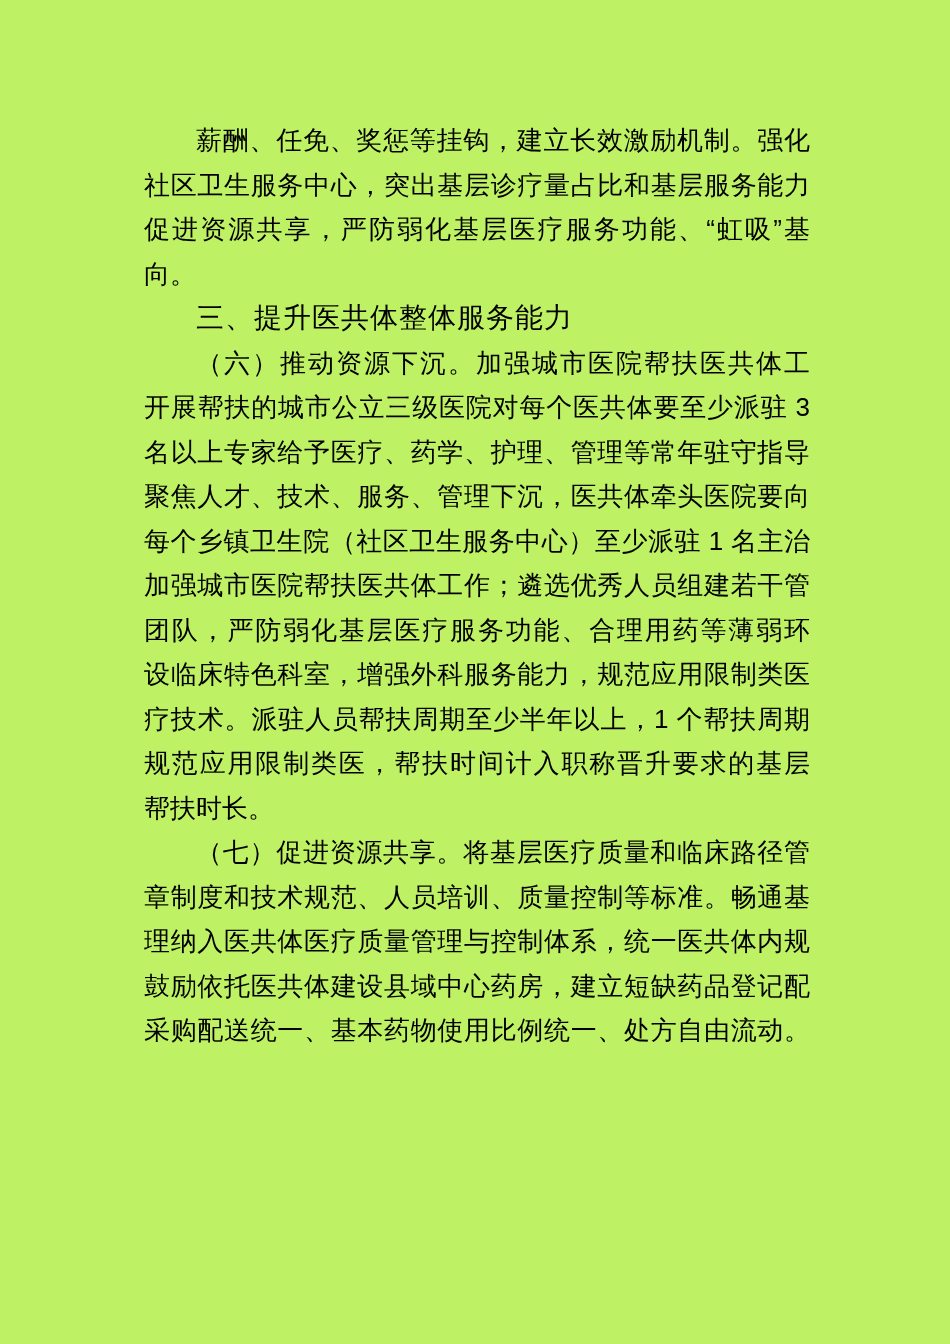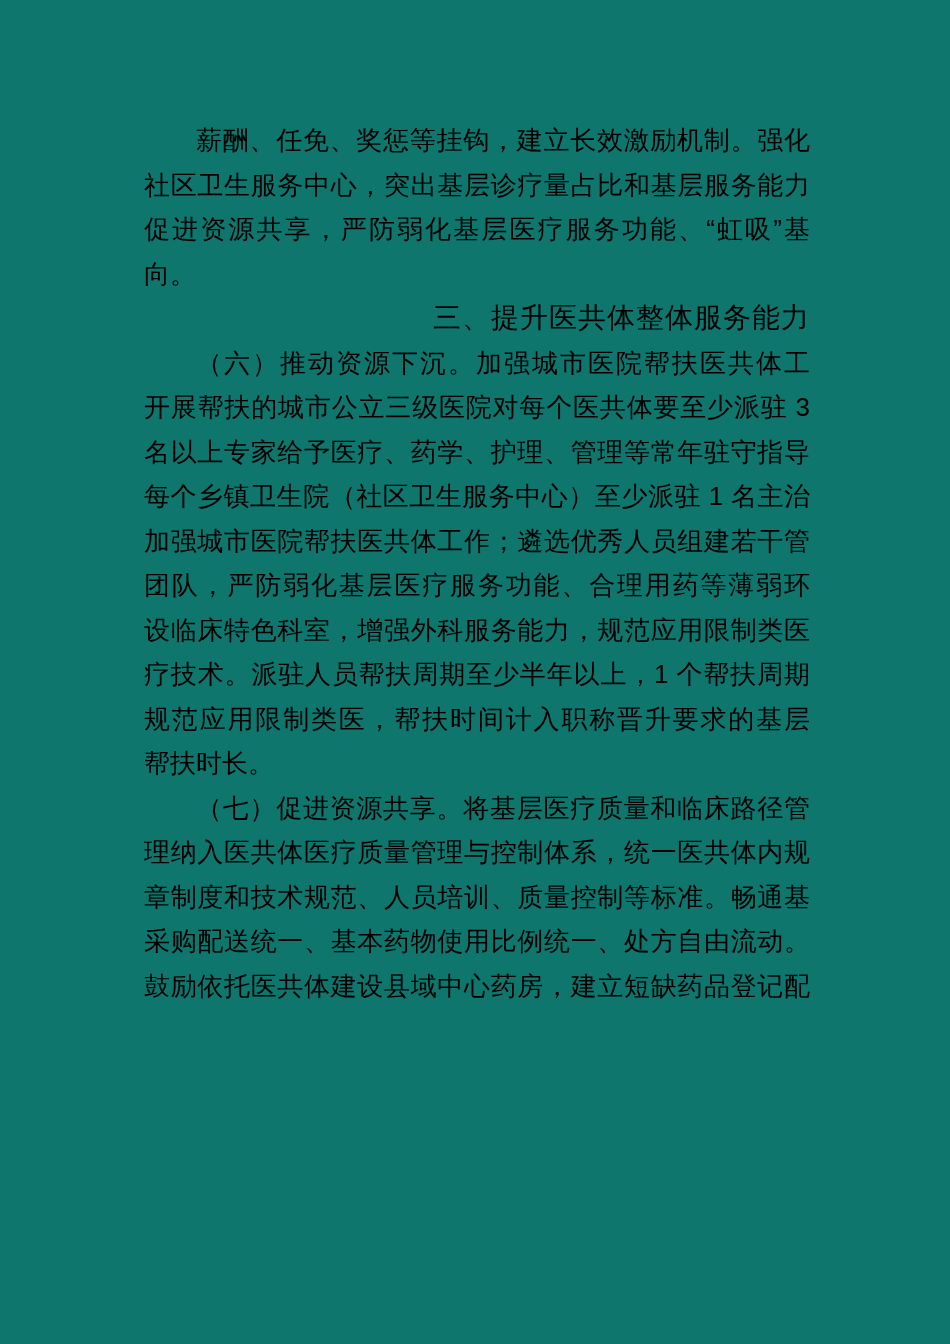--- a/index.html
+++ b/index.html
@@ -12,7 +12,7 @@
     position: relative;
     width: 950px;
     height: 1344px;
-    background: #0f766e;
+    background: #bef264;
     overflow: hidden;
     font-family: "Liberation Sans", sans-serif;
   }

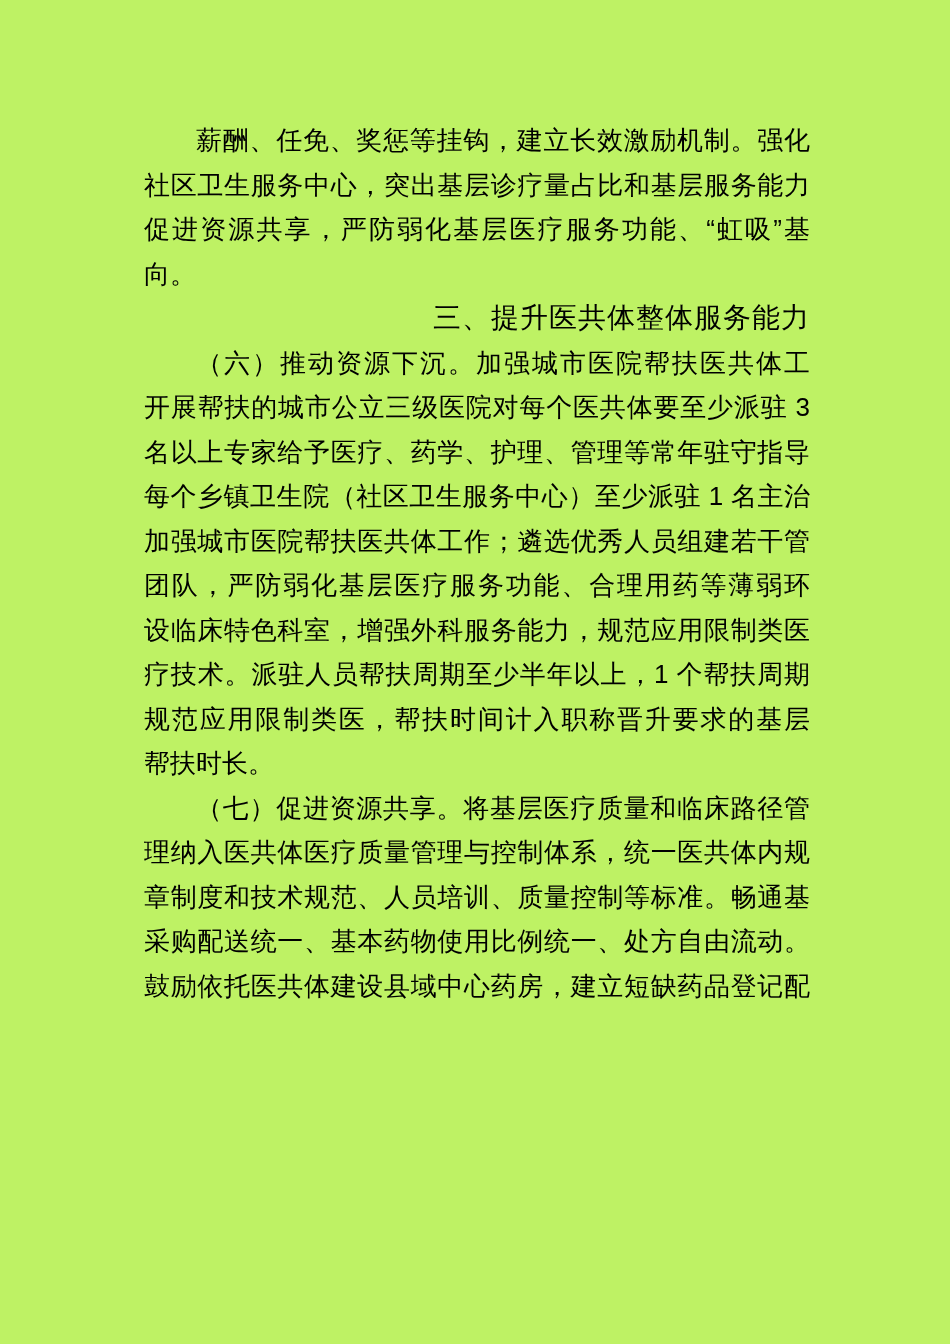--- a/index.html
+++ b/index.html
@@ -43,7 +43,6 @@
   .line.heading {
     font-size: 28px;
     letter-spacing: 1px;
-    text-align: right;
   }
 </style>
 </head>

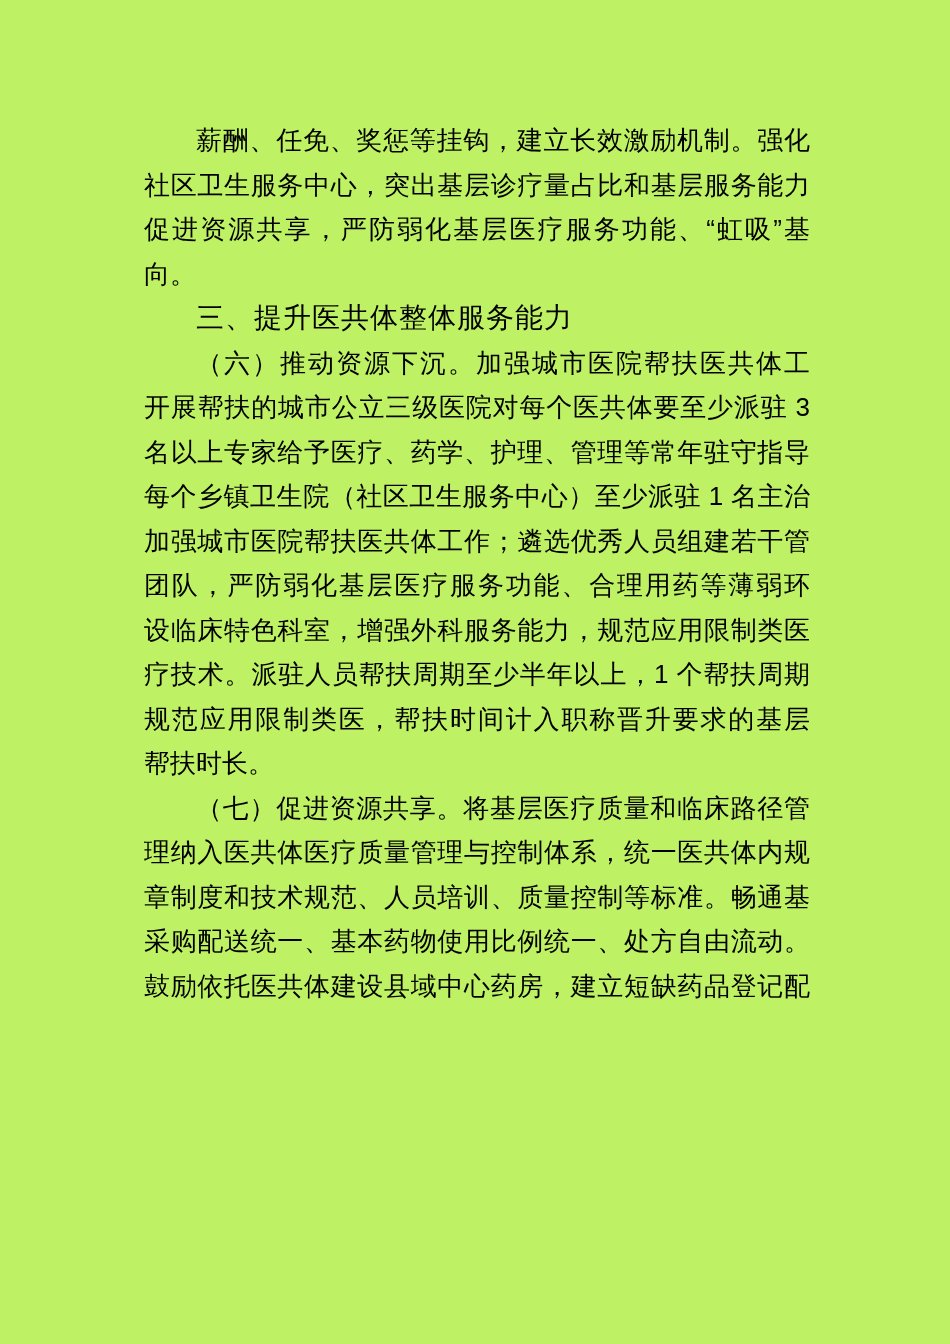--- a/index.html
+++ b/index.html
@@ -58,6 +58,7 @@
       <div class="line justify indent">（六）推动资源下沉。加强城市医院帮扶医共体工作，</div>
       <div class="line justify">开展帮扶的城市公立三级医院对每个医共体要至少派驻 3</div>
       <div class="line justify">名以上专家给予医疗、药学、护理、管理等常年驻守指导</div>
+      <div class="line justify">聚焦人才、技术、服务、管理下沉，医共体牵头医院要向</div>
       <div class="line justify">每个乡镇卫生院（社区卫生服务中心）至少派驻 1 名主治</div>
       <div class="line justify">加强城市医院帮扶医共体工作；遴选优秀人员组建若干管理</div>
       <div class="line justify">团队，严防弱化基层医疗服务功能、合理用药等薄弱环</div>

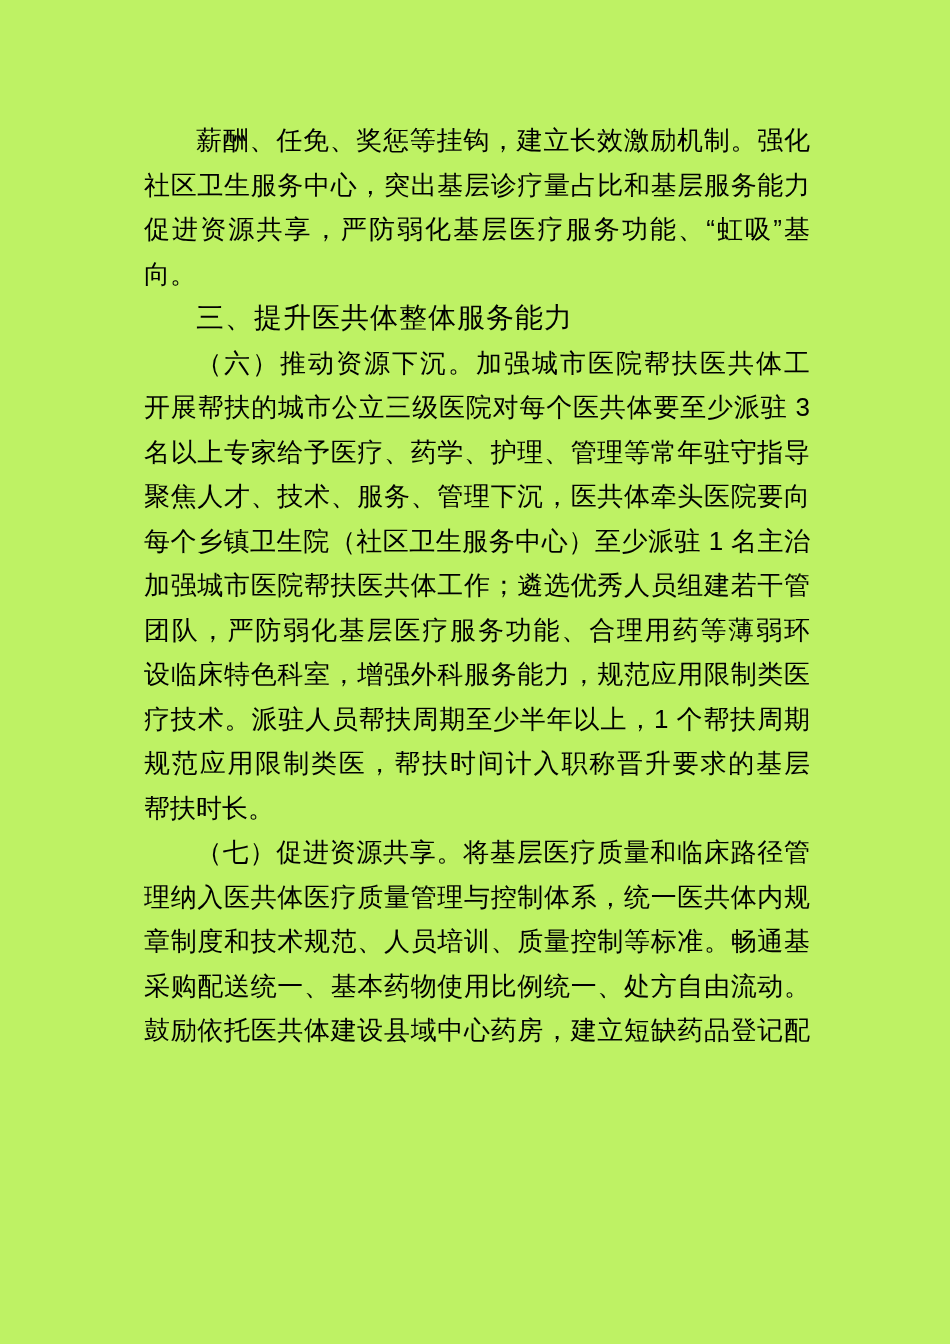--- a/index.html
+++ b/index.html
@@ -67,8 +67,8 @@
       <div class="line justify">规范应用限制类医，帮扶时间计入职称晋升要求的基层</div>
       <div class="line">帮扶时长。</div>
       <div class="line justify indent">（七）促进资源共享。将基层医疗质量和临床路径管</div>
+      <div class="line justify">章制度和技术规范、人员培训、质量控制等标准。畅通基</div>
       <div class="line justify">理纳入医共体医疗质量管理与控制体系，统一医共体内规</div>
-      <div class="line justify">章制度和技术规范、人员培训、质量控制等标准。畅通基</div>
       <div class="line justify">采购配送统一、基本药物使用比例统一、处方自由流动。</div>
       <div class="line justify">鼓励依托医共体建设县域中心药房，建立短缺药品登记配</div>
     </div>

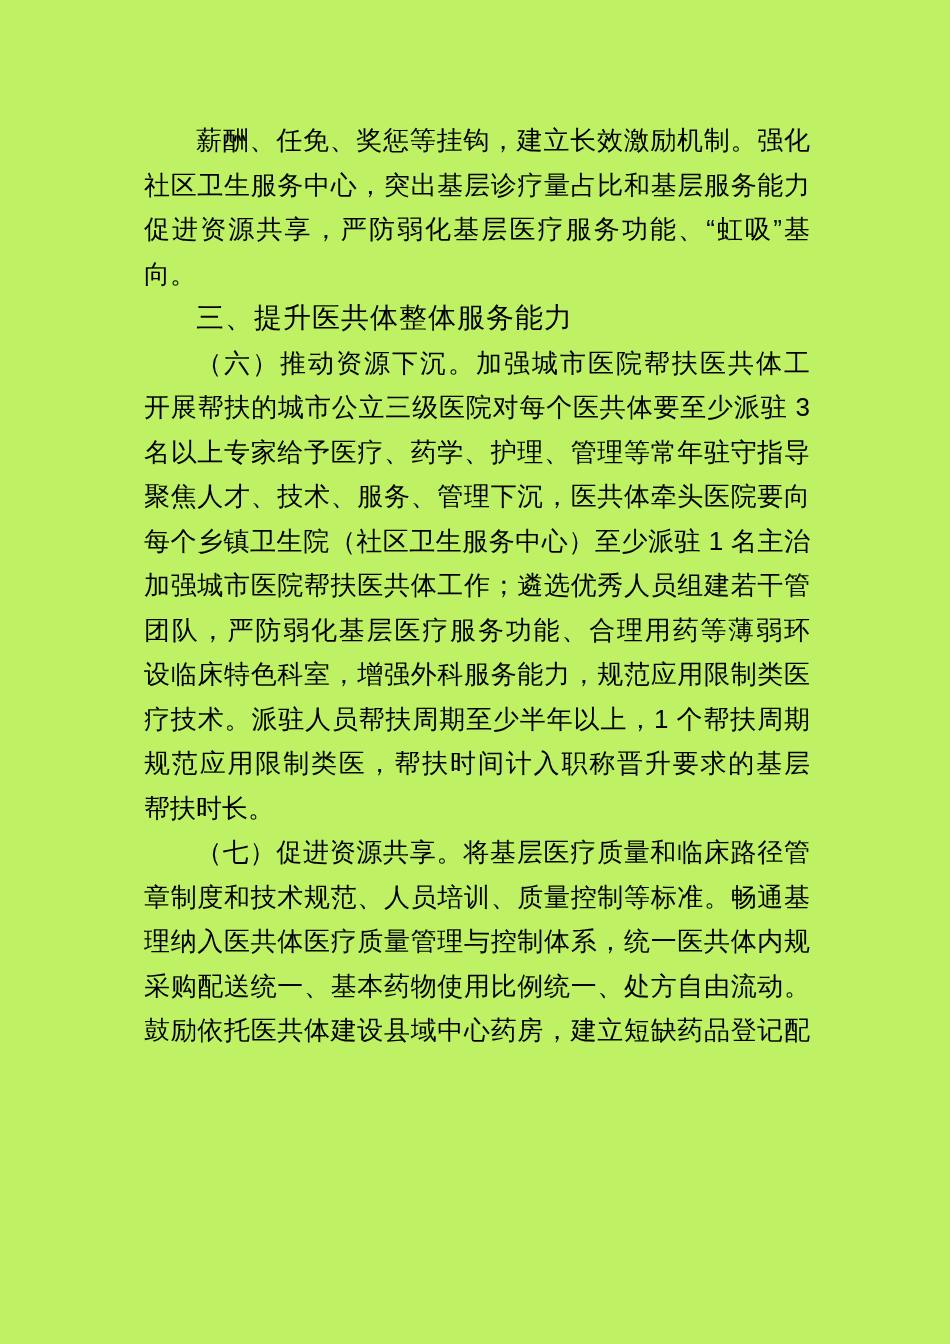--- a/index.html
+++ b/index.html
@@ -69,8 +69,8 @@
       <div class="line justify indent">（七）促进资源共享。将基层医疗质量和临床路径管</div>
       <div class="line justify">章制度和技术规范、人员培训、质量控制等标准。畅通基</div>
       <div class="line justify">理纳入医共体医疗质量管理与控制体系，统一医共体内规</div>
+      <div class="line justify">鼓励依托医共体建设县域中心药房，建立短缺药品登记配</div>
       <div class="line justify">采购配送统一、基本药物使用比例统一、处方自由流动。</div>
-      <div class="line justify">鼓励依托医共体建设县域中心药房，建立短缺药品登记配</div>
     </div>
 </div>
 

